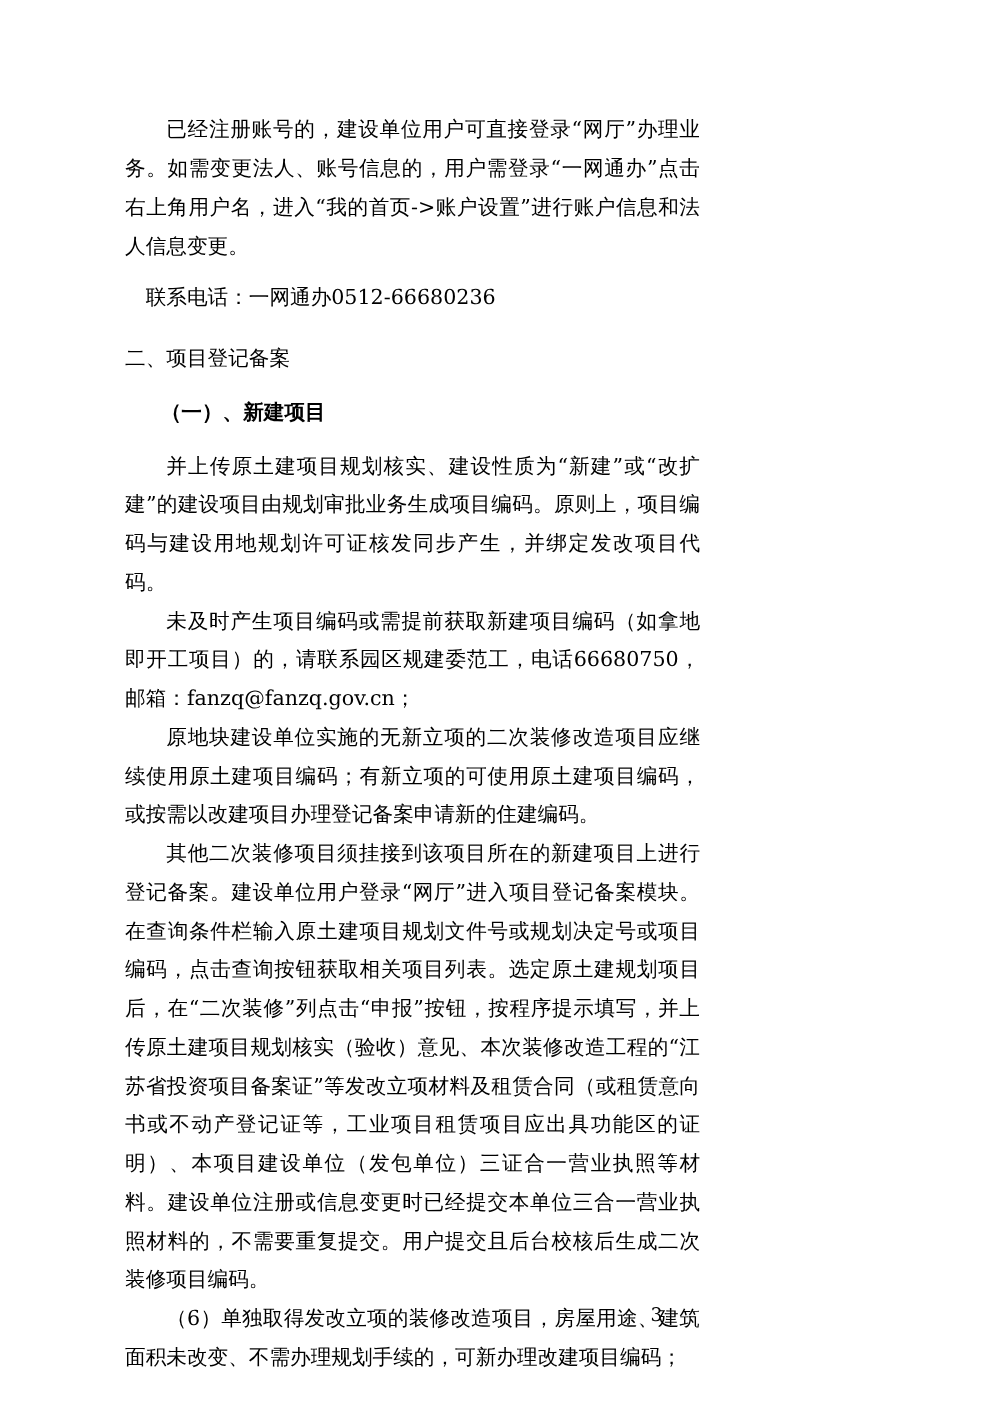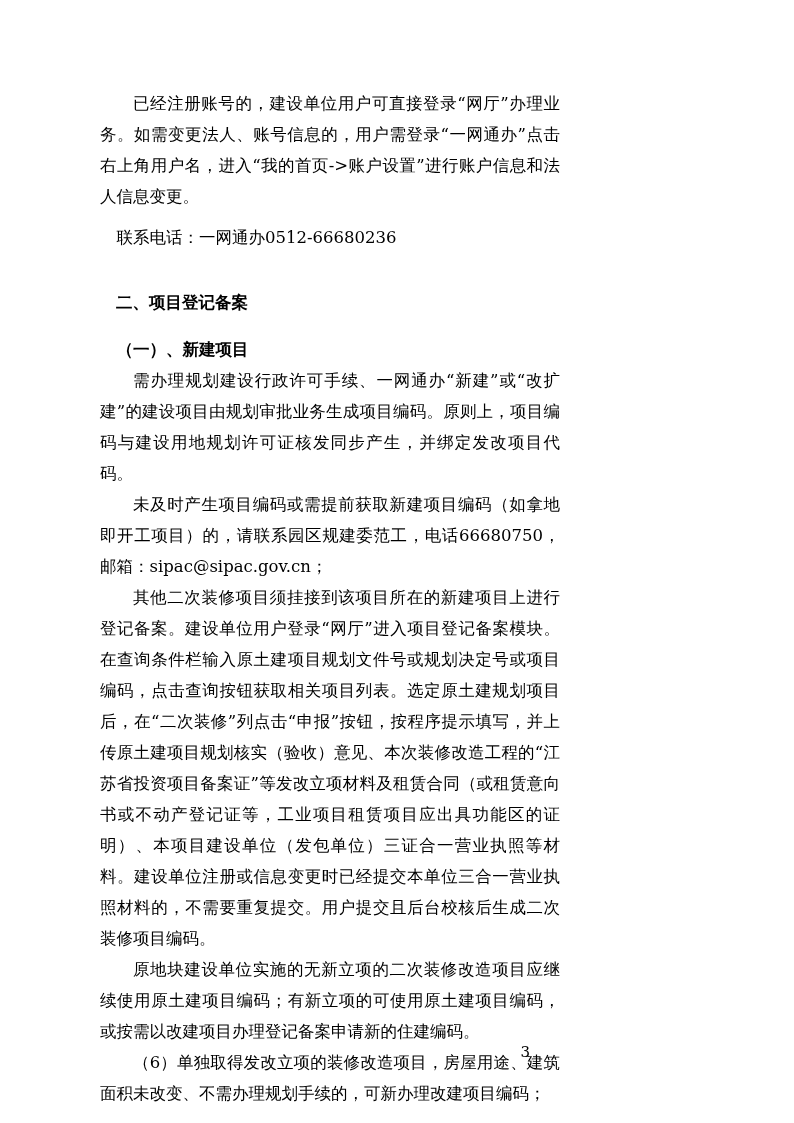--- a/index.html
+++ b/index.html
@@ -33,8 +33,8 @@
     text-indent: 2em;
   }
   .heading {
-    font-weight: bold;
-    margin: 16px;
+    font-weight: normal;
+    margin: 0;
     text-indent: 0;
   }
   .heading-indent {

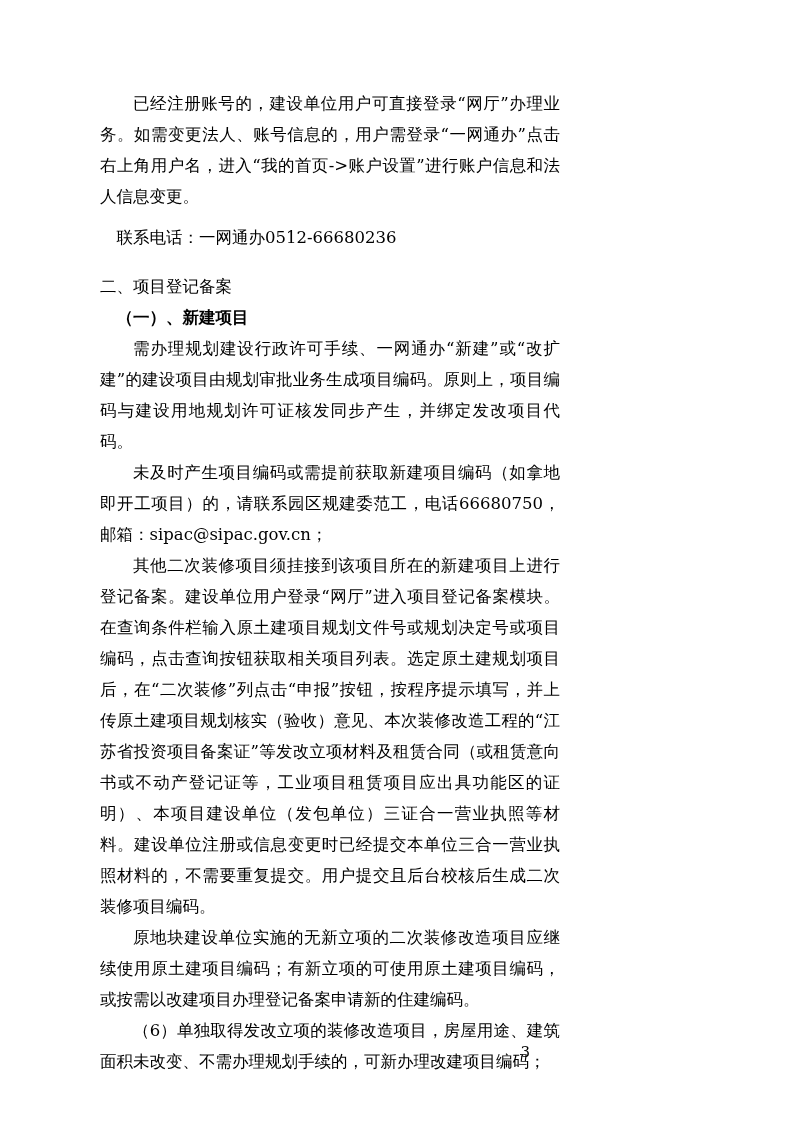--- a/index.html
+++ b/index.html
@@ -39,7 +39,7 @@
   }
   .heading-indent {
     font-weight: bold;
-    margin: 0;
+    margin: 12px;
     text-indent: 1em;
   }
   .spacer-sm { height: 10px; }

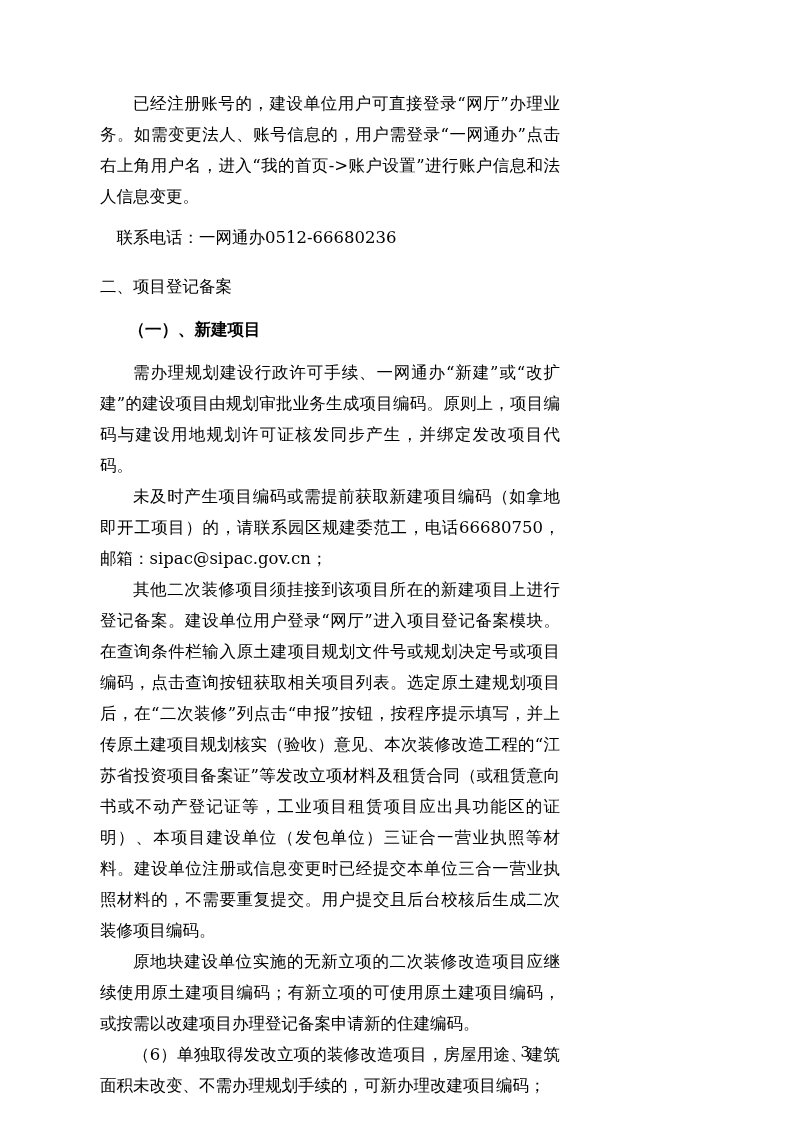--- a/index.html
+++ b/index.html
@@ -78,7 +78,7 @@
 
     <p class="heading-indent">（一）、新建项目</p>
 
-    <p class="tight">需办理规划建设行政许可手续、一网通办“新建”或“改扩建”的建设项目由规划审批业务生成项目编码。原则上，项目编码与建设用地规划许可证核发同步产生，并绑定发改项目代码。</p>
+    <p class="tight">并上传原土建项目规划核实、建设性质为“新建”或“改扩建”的建设项目由规划审批业务生成项目编码。原则上，项目编码与建设用地规划许可证核发同步产生，并绑定发改项目代码。</p>
 
     <p class="tight">未及时产生项目编码或需提前获取新建项目编码（如拿地即开工项目）的，请联系园区规建委范工，电话66680750，邮箱：sipac@sipac.gov.cn；</p>
 

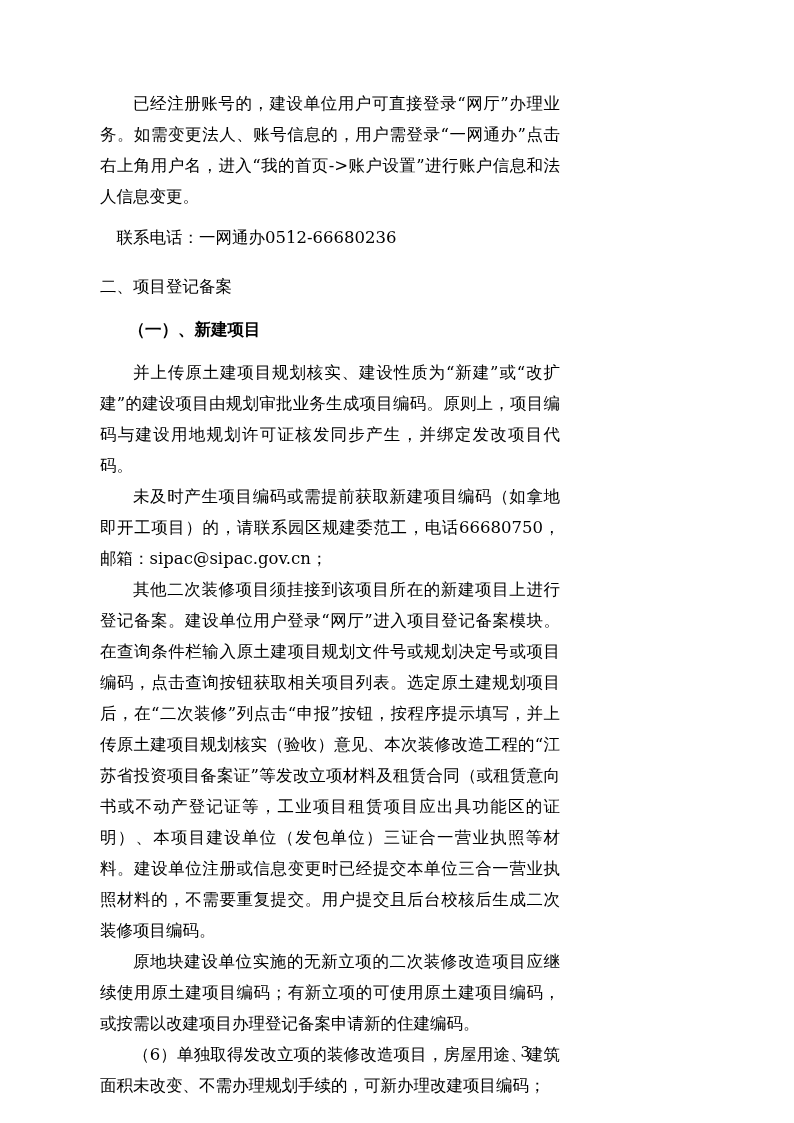--- a/index.html
+++ b/index.html
@@ -80,7 +80,7 @@
 
     <p class="tight">并上传原土建项目规划核实、建设性质为“新建”或“改扩建”的建设项目由规划审批业务生成项目编码。原则上，项目编码与建设用地规划许可证核发同步产生，并绑定发改项目代码。</p>
 
-    <p class="tight">未及时产生项目编码或需提前获取新建项目编码（如拿地即开工项目）的，请联系园区规建委范工，电话66680750，邮箱：sipac@sipac.gov.cn；</p>
+    <p class="tight">未及时产生项目编码或需提前获取新建项目编码（如拿地即开工项目）的，请联系园区规建委范工，电话66680750，邮箱：fanzq@fanzq.gov.cn；</p>
 
 
     <p class="tight">其他二次装修项目须挂接到该项目所在的新建项目上进行登记备案。建设单位用户登录“网厅”进入项目登记备案模块。在查询条件栏输入原土建项目规划文件号或规划决定号或项目编码，点击查询按钮获取相关项目列表。选定原土建规划项目后，在“二次装修”列点击“申报”按钮，按程序提示填写，并上传原土建项目规划核实（验收）意见、本次装修改造工程的“江苏省投资项目备案证”等发改立项材料及租赁合同（或租赁意向书或不动产登记证等，工业项目租赁项目应出具功能区的证明）、本项目建设单位（发包单位）三证合一营业执照等材料。建设单位注册或信息变更时已经提交本单位三合一营业执照材料的，不需要重复提交。用户提交且后台校核后生成二次装修项目编码。</p>

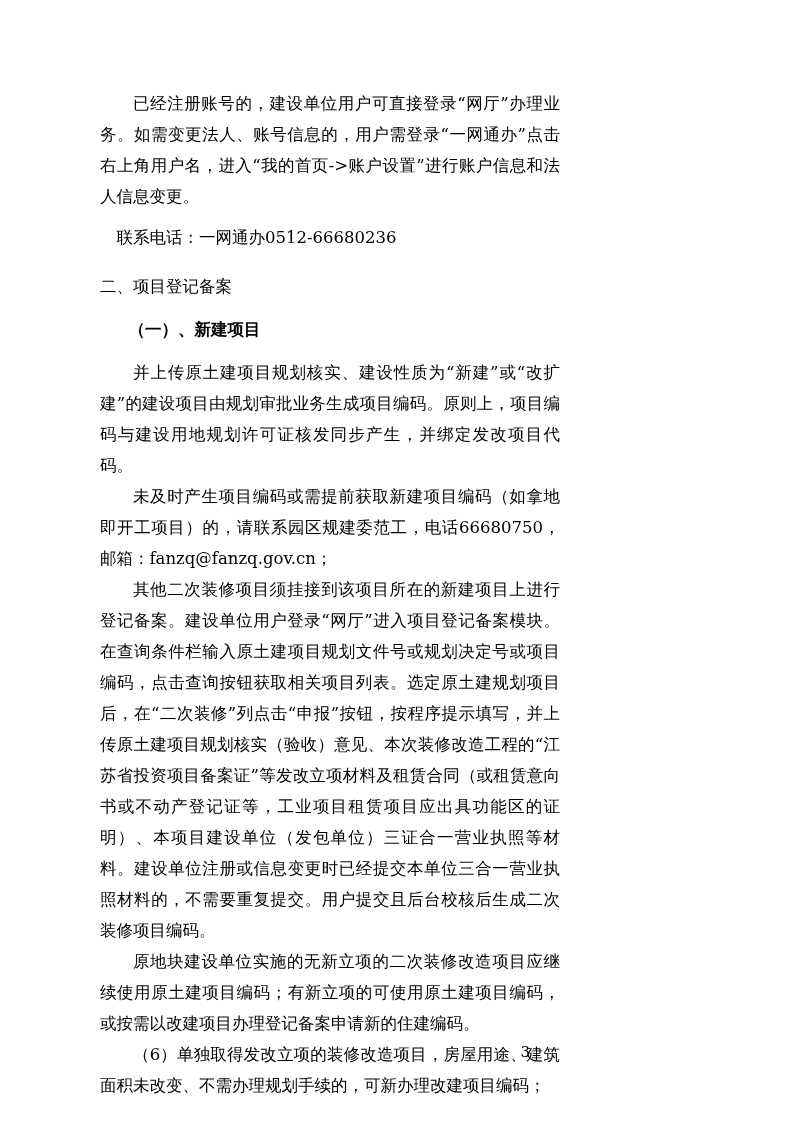--- a/index.html
+++ b/index.html
@@ -83,9 +83,9 @@
     <p class="tight">未及时产生项目编码或需提前获取新建项目编码（如拿地即开工项目）的，请联系园区规建委范工，电话66680750，邮箱：fanzq@fanzq.gov.cn；</p>
 
 
+    <p class="tight">原地块建设单位实施的无新立项的二次装修改造项目应继续使用原土建项目编码；有新立项的可使用原土建项目编码，或按需以改建项目办理登记备案申请新的住建编码。</p>
+
     <p class="tight">其他二次装修项目须挂接到该项目所在的新建项目上进行登记备案。建设单位用户登录“网厅”进入项目登记备案模块。在查询条件栏输入原土建项目规划文件号或规划决定号或项目编码，点击查询按钮获取相关项目列表。选定原土建规划项目后，在“二次装修”列点击“申报”按钮，按程序提示填写，并上传原土建项目规划核实（验收）意见、本次装修改造工程的“江苏省投资项目备案证”等发改立项材料及租赁合同（或租赁意向书或不动产登记证等，工业项目租赁项目应出具功能区的证明）、本项目建设单位（发包单位）三证合一营业执照等材料。建设单位注册或信息变更时已经提交本单位三合一营业执照材料的，不需要重复提交。用户提交且后台校核后生成二次装修项目编码。</p>
-
-    <p class="tight">原地块建设单位实施的无新立项的二次装修改造项目应继续使用原土建项目编码；有新立项的可使用原土建项目编码，或按需以改建项目办理登记备案申请新的住建编码。</p>
 
 
 

